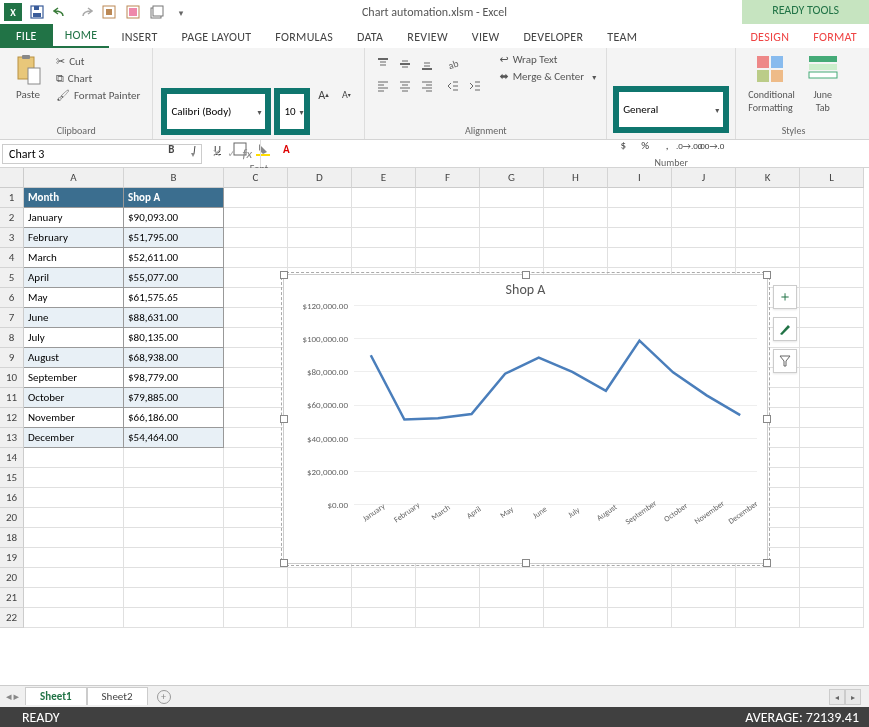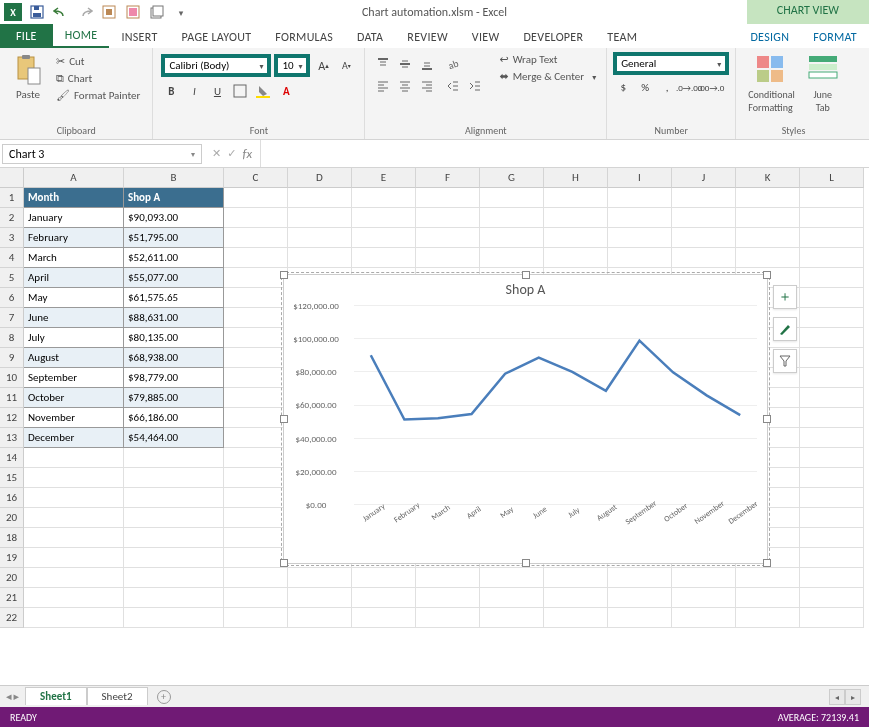--- a/index.html
+++ b/index.html
@@ -137,7 +137,7 @@
     <div class="qat-icon" style="font-size:9px;color:#666;">▾</div>
   </div>
   <div class="title-text">Chart automation.xlsm - Excel</div>
-  <div class="chart-tools">CHART VIEW</div>
+  <div class="chart-tools">READY TOOLS</div>
 </div>
 
 <div class="ribbon-tabs">

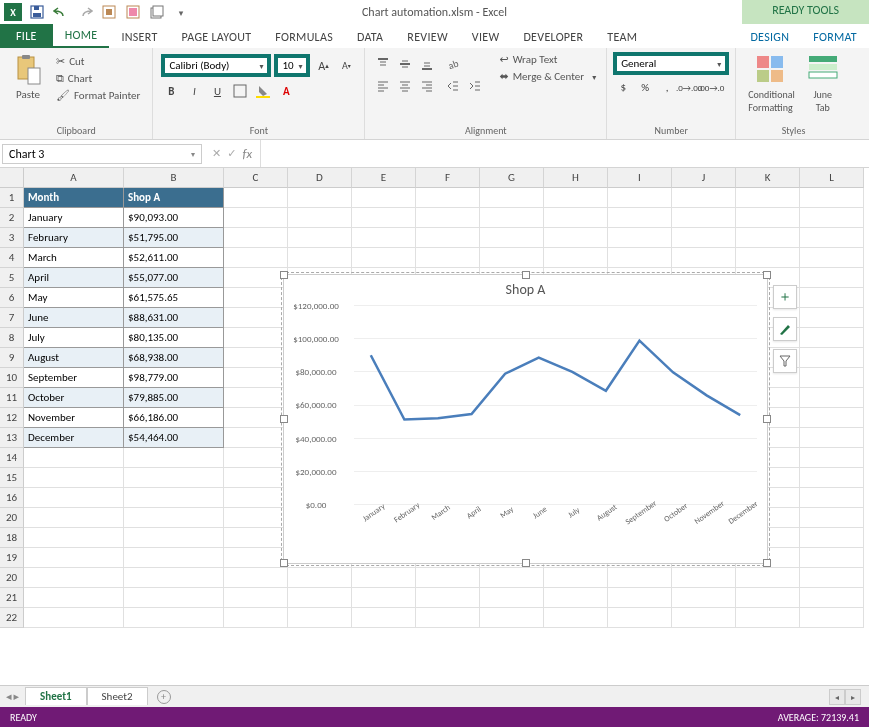--- a/index.html
+++ b/index.html
@@ -18,7 +18,7 @@
 .tab { padding: 4px 12px; color: #444; font-size: 12px; text-transform: uppercase; cursor: pointer; letter-spacing: 0.3px; }
 .tab.file { background: #217346; color: #fff; padding: 5px 16px; }
 .tab.active { color: #217346; border-bottom: 2px solid #217346; }
-.tab.tools { color: #0369a1; margin-top: 12px; }
+.tab.tools { color: #ef4444; margin-top: 12px; }
 
 
 .ribbon { height: 92px; display: flex; border-bottom: 1px solid #d4d4d4; background: #f4f4f4; }

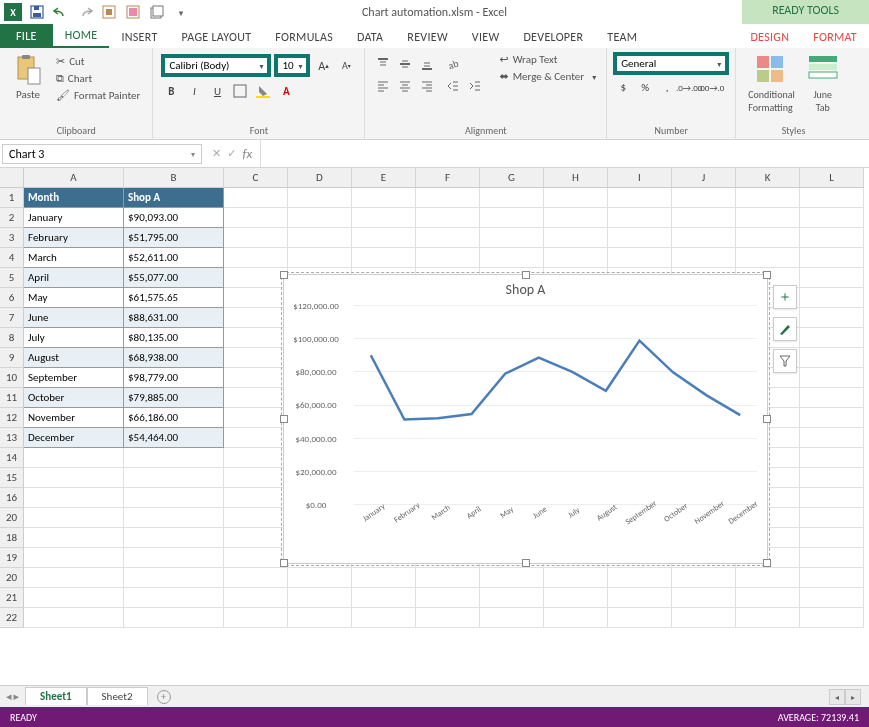--- a/index.html
+++ b/index.html
@@ -31,7 +31,7 @@
 .small-btn { display: flex; align-items: center; gap: 4px; color: #555; padding: 1px 4px; font-size: 11px; }
 .font-box { display: flex; flex-direction: column; gap: 4px; padding: 2px; }
 .font-row { display: flex; gap: 3px; align-items: center; }
-.combo { border: 4px solid #0f766e; background: #fff; padding: 1px 4px; font-size: 11px; display: flex; align-items: center; justify-content: space-between; }
+.combo { border: 6px solid #0f766e; background: #fff; padding: 11px 4px; font-size: 11px; display: flex; align-items: center; justify-content: space-between; margin-top: 34px; }
 .combo .arrow { color: #555; font-size: 8px; margin-left: 4px; }
 .format-btn { width: 20px; height: 20px; display: flex; align-items: center; justify-content: center; color: #444; }
 .align-grid { display: grid; grid-template-columns: repeat(3, 20px); grid-template-rows: repeat(2, 20px); gap: 2px; }

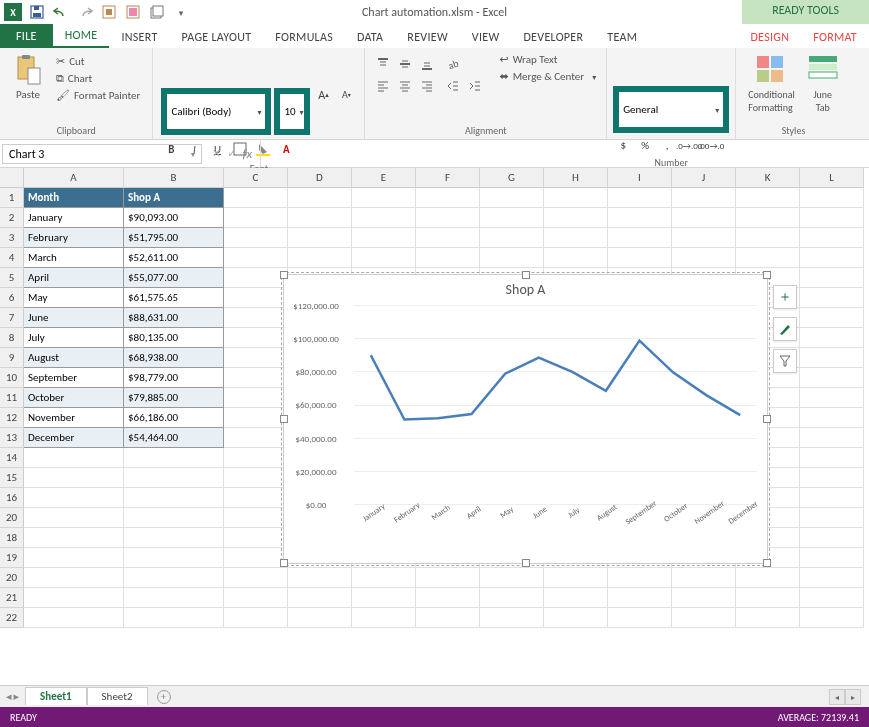--- a/index.html
+++ b/index.html
@@ -65,7 +65,7 @@
 .chart-title { text-align: center; font-size: 14px; color: #555; padding: 6px 0 2px 0; }
 .chart-body { position: relative; height: 230px; padding: 0 10px 0 70px; }
 .y-axis-labels { position: absolute; left: 0; top: 0; bottom: 20px; width: 68px; display: flex; flex-direction: column; justify-content: space-between; }
-.y-label { text-align: center; font-size: 9px; color: #666; padding-right: 4px; }
+.y-label { text-align: right; font-size: 9px; color: #666; padding-right: 4px; }
 .plot { position: absolute; left: 70px; right: 10px; top: 5px; bottom: 25px; border-bottom: 1px solid #ccc; }
 .gridline { position: absolute; left: 0; right: 0; border-top: 1px solid #eee; }
 .x-labels { position: absolute; left: 70px; right: 10px; bottom: -18px; height: 40px; display: flex; }

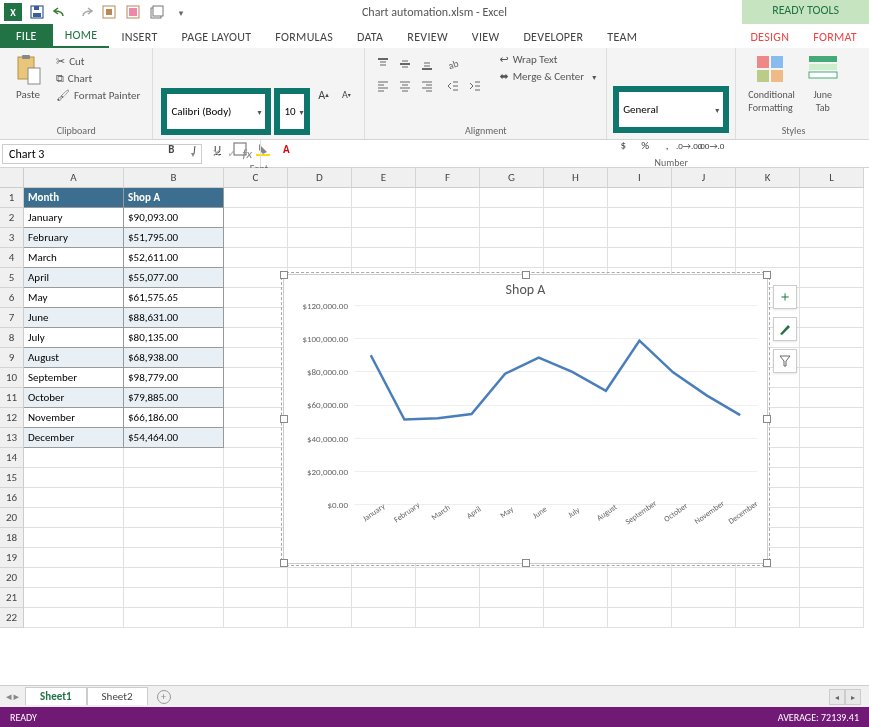--- a/index.html
+++ b/index.html
@@ -85,7 +85,7 @@
 .scroll-btn { width: 16px; height: 16px; background: #e8e8e8; border: 1px solid #ccc; display: flex; align-items: center; justify-content: center; font-size: 8px; color: #666; }
 
 
-.status-bar { position: absolute; bottom: 0; left: 0; right: 0; height: 20px; background: #701a75; color: #fff; display: flex; align-items: center; font-size: 10px; }
+.status-bar { position: absolute; bottom: 0; left: 0; right: 0; height: 20px; background: #404040; color: #fff; display: flex; align-items: center; font-size: 14px; padding-left: 12px; }
 .status-left { padding: 0 10px; }
 .status-right { margin-left: auto; padding: 0 10px; }
 

